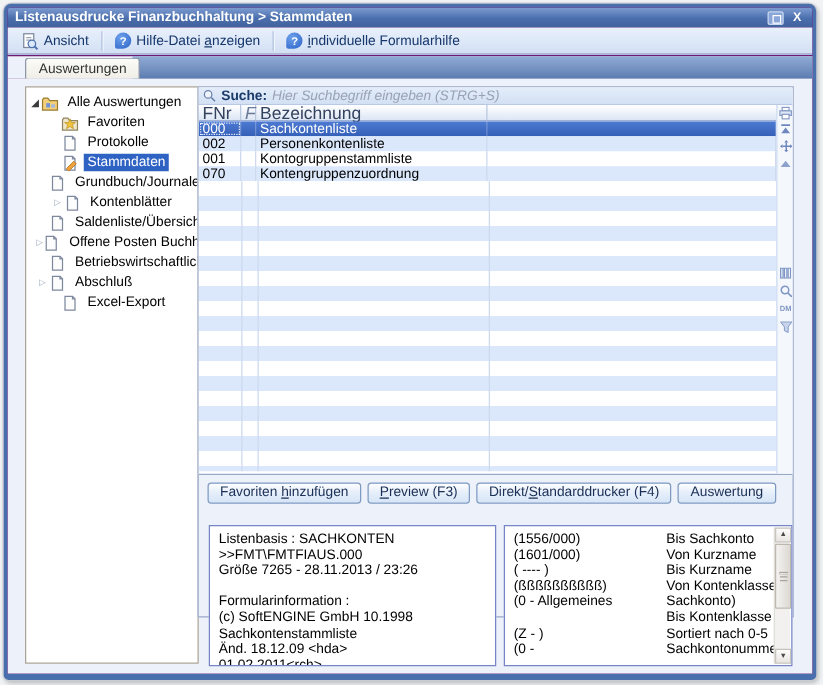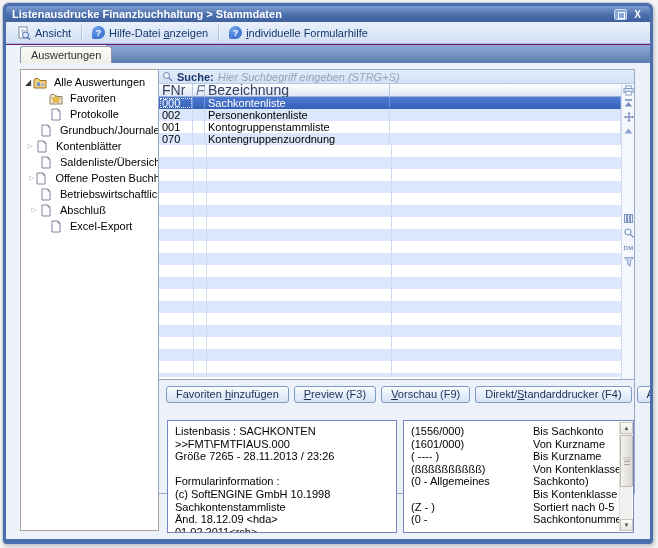--- a/index.html
+++ b/index.html
@@ -166,6 +166,15 @@
           </svg>
         <span class="tlabel">Protokolle</span>
       </div>
+      <div class="trow sel" style="padding-left:18px">
+        <span class="arrow"></span>
+        <svg class="tic" viewBox="0 0 14 13">
+            <path d="M3 1 H9 L11 3 V12 H3 Z" fill="#fdfdfd" stroke="#7e889e"></path>
+            <path d="M9 1 V3 H11" fill="none" stroke="#7e889e"></path>
+            <path d="M4 11 L10 5 L12 7 L6 13 Z" fill="#f0a23c" stroke="#b06a10" stroke-width="0.6"></path>
+          </svg>
+        <span class="tlabel">Stammdaten</span>
+      </div>
       <div class="trow" style="padding-left:18px">
         <span class="arrow"></span>
         <svg class="tic" viewBox="0 0 14 13">

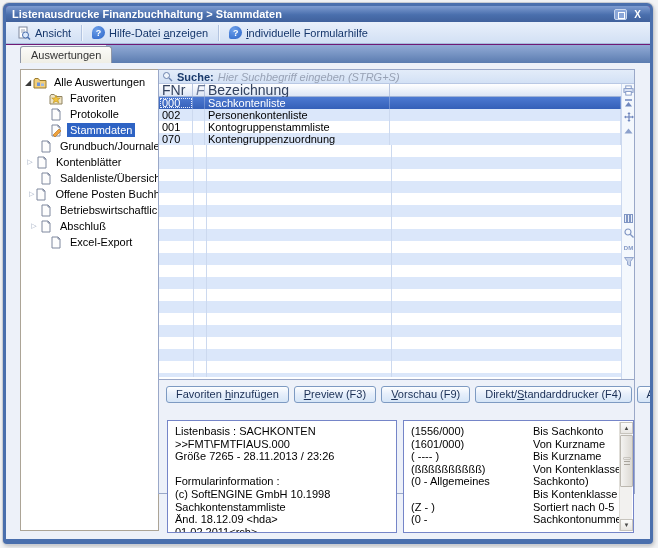--- a/index.html
+++ b/index.html
@@ -183,7 +183,7 @@
           </svg>
         <span class="tlabel">Grundbuch/Journale</span>
       </div>
-      <div class="trow" style="padding-left:4px">
+      <div class="trow" style="padding-left:20px">
         <span class="arrow">▷</span>
         <svg class="tic" viewBox="0 0 14 13">
             <path d="M3 1 H9 L11 3 V12 H3 Z" fill="#fdfdfd" stroke="#7e889e"></path>

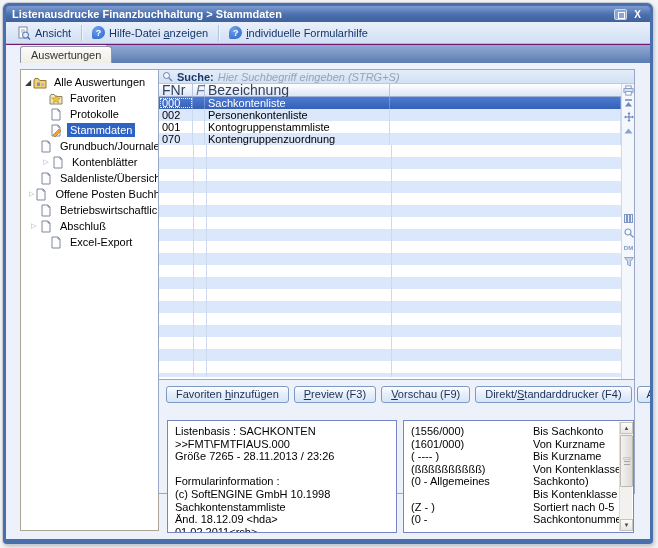--- a/index.html
+++ b/index.html
@@ -341,7 +341,6 @@
       <div class="actions">
         <button class="abtn"><span>Favoriten </span><span class="k">h</span><span>inzufügen</span></button>
         <button class="abtn"><span></span><span class="k">P</span><span>review (F3)</span></button>
-        <button class="abtn"><span></span><span class="k">V</span><span>orschau (F9)</span></button>
         <button class="abtn"><span>Direkt/</span><span class="k">S</span><span>tandarddrucker (F4)</span></button>
         <button class="abtn"><span>Auswertung </span></button>
       </div>

